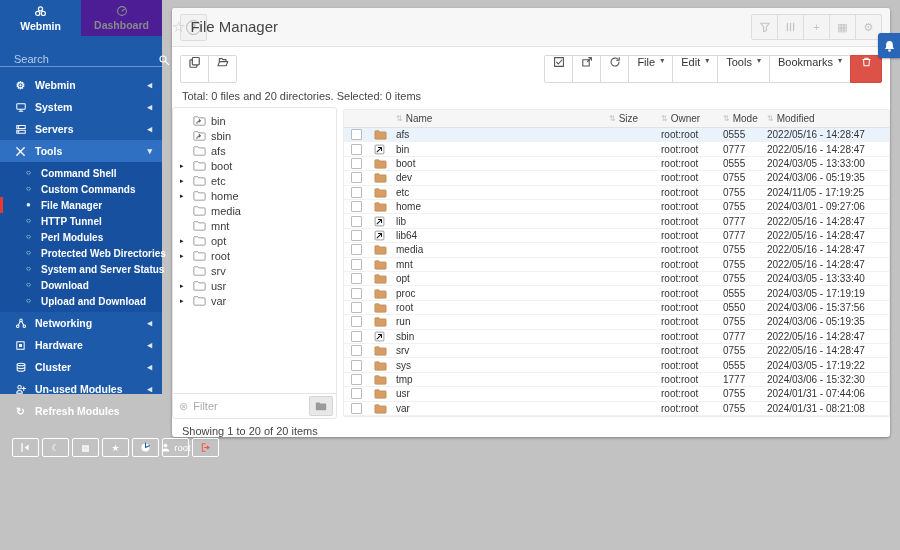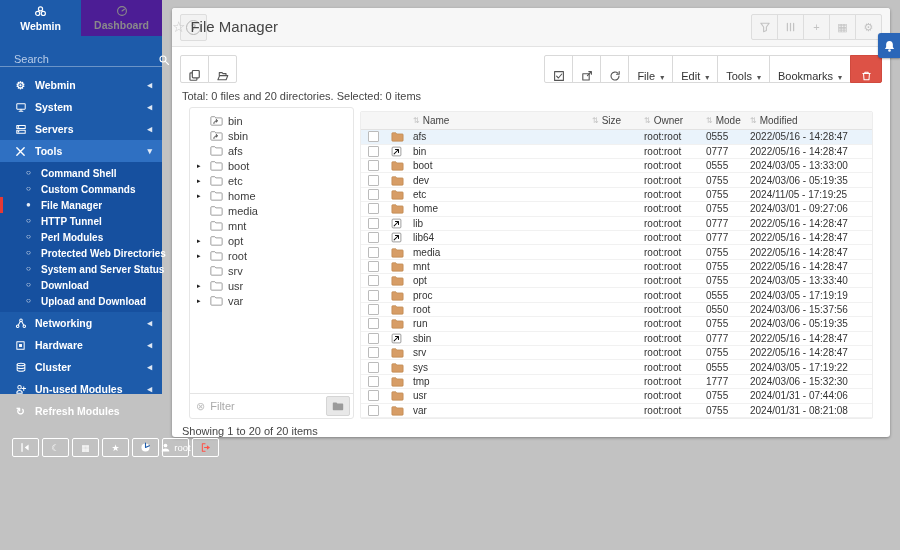--- a/index.html
+++ b/index.html
@@ -41,7 +41,7 @@
   .bell-tab{position:absolute;right:0;top:33px;width:22px;height:25px;background:#2a66b8;border-radius:3px 0 0 3px;display:flex;align-items:center;justify-content:center;box-shadow:0 1px 2px rgba(0,0,0,.3);cursor:pointer;z-index:5}
   
   .toolbar{display:flex;align-items:center;padding:8px 8px 4px 8px}
-  .tbtn{height:26px;min-width:27px;border:1px solid #d9d9d9;background:#fff;color:#555;display:flex;align-items:flex-end;justify-content:center;cursor:pointer;font-size:11px;border-radius:2px;margin-right:-1px}
+  .tbtn{height:26px;min-width:27px;border:1px solid #d9d9d9;background:#fff;color:#555;display:flex;align-items:flex-start;justify-content:center;cursor:pointer;font-size:11px;border-radius:2px;margin-right:-1px}
   .tgroup{display:flex}
   .tgroup .tbtn{border-radius:0}
   .tgroup .tbtn:first-child{border-radius:2px 0 0 2px}

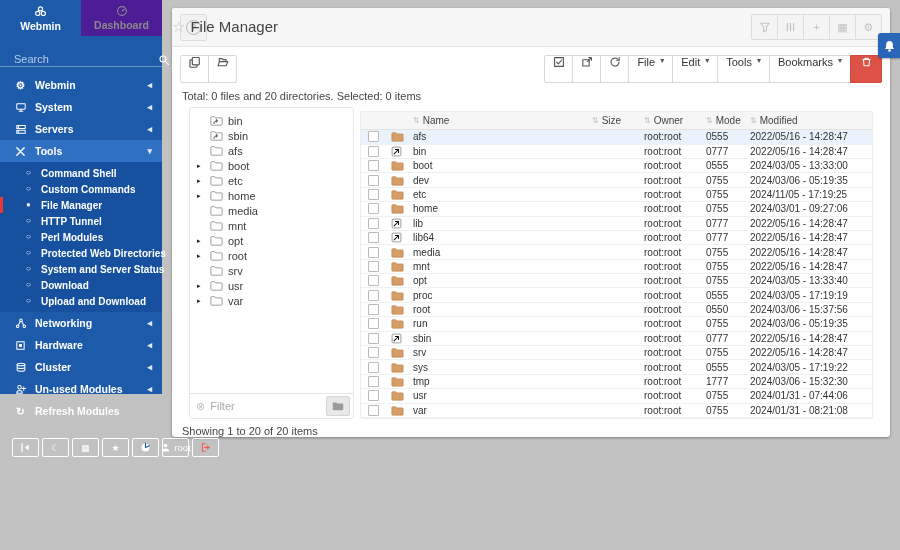--- a/index.html
+++ b/index.html
@@ -52,7 +52,7 @@
   .toolbar .right{margin-left:auto;display:flex}
   .status-line{font-size:11px;color:#454545;margin:3px 0 5px 10px}
   
-  .content{display:flex;align-items:flex-end;padding:0 17px}
+  .content{display:flex;align-items:center;padding:0 0}
   .tree-panel{width:165px;flex:none;border:1px solid #e6e6e6;border-radius:3px;height:312px;position:relative;box-sizing:border-box;padding-top:5px;background:#fff}
   .titem{display:flex;align-items:center;height:15px;font-size:11px;color:#3c3c3c;cursor:pointer}
   .titem .arrow{width:13px;padding-left:7px;font-size:7px;color:#222;flex:none}

